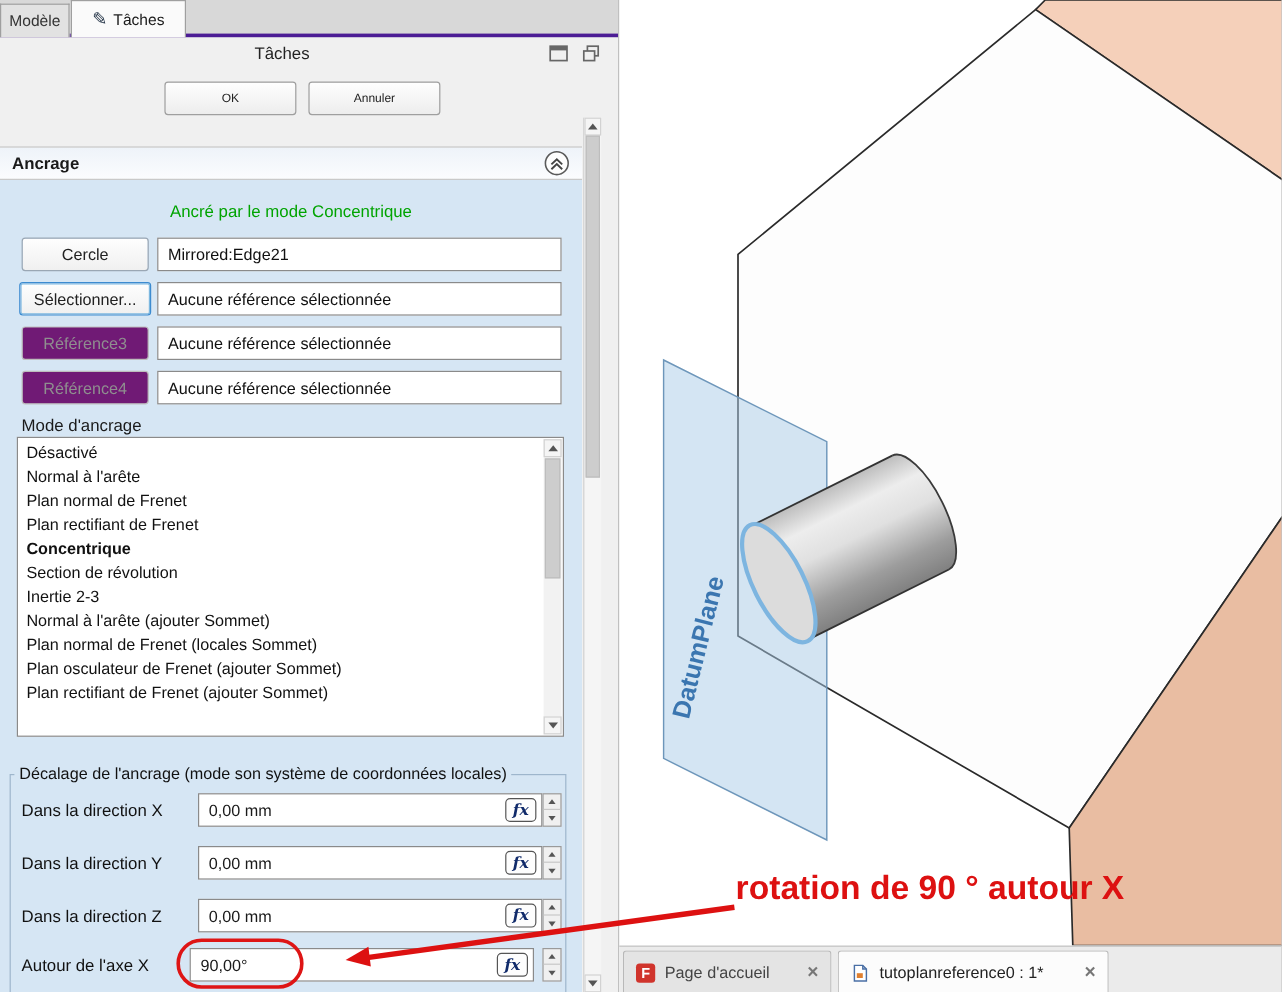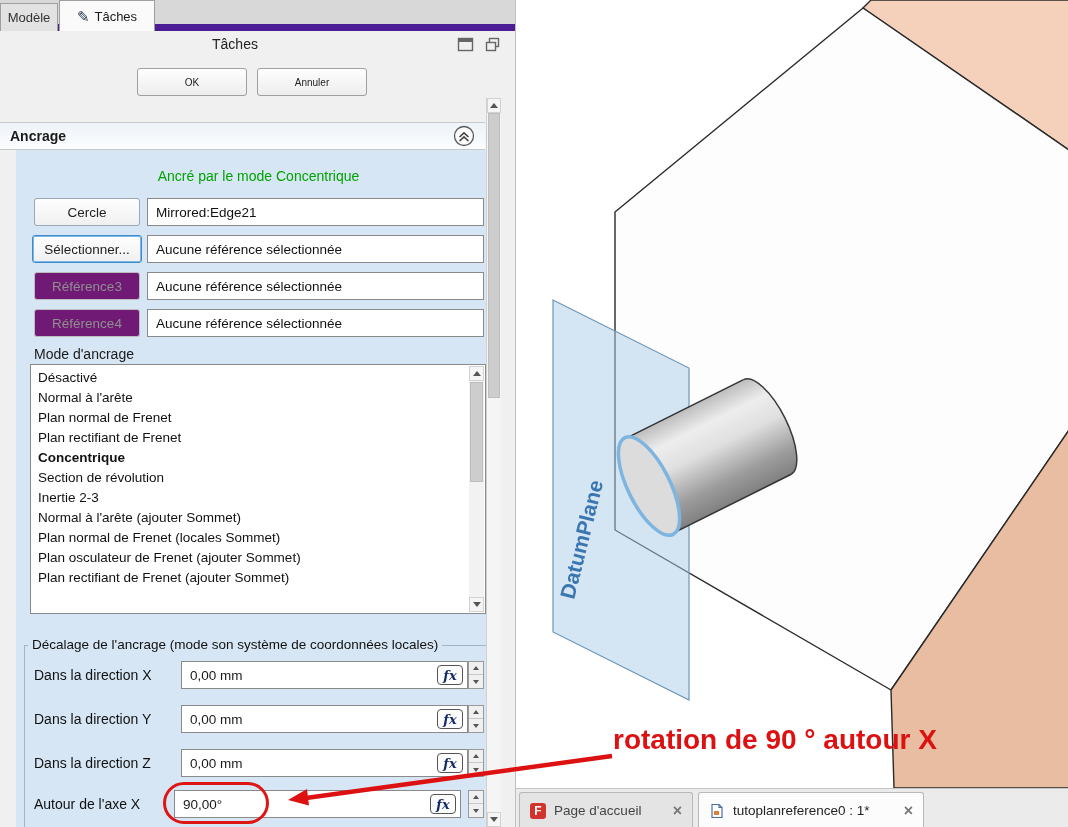--- a/index.html
+++ b/index.html
@@ -12,7 +12,7 @@
 
   
   #task-panel { position:absolute; left:0; top:0; width:515px; height:827px; background:#f0f0f0; }
-  #doc-tab-strip { position:absolute; left:0; top:0; width:515px; height:31px; background:#d8d8d8; border-bottom:7px solid #4c1d95;padding-left:12px; }
+  #doc-tab-strip { position:absolute; left:0; top:0; width:515px; height:31px; background:#d8d8d8; border-bottom:3px solid #4c1d95;padding-left:12px; }
   .doc-tab { position:absolute; display:flex; align-items:center; justify-content:center; gap:5px; font-size:13px; }
   #tab-model { left:0; top:3px; width:58px; height:28px; background:#e2e2e2; border:1px solid #9f9f9f; border-bottom:none; color:#333; }
   #tab-tasks { left:59px; top:0; width:96px; height:31px; background:#fafafa; border:1px solid #9f9f9f; border-bottom:none; }

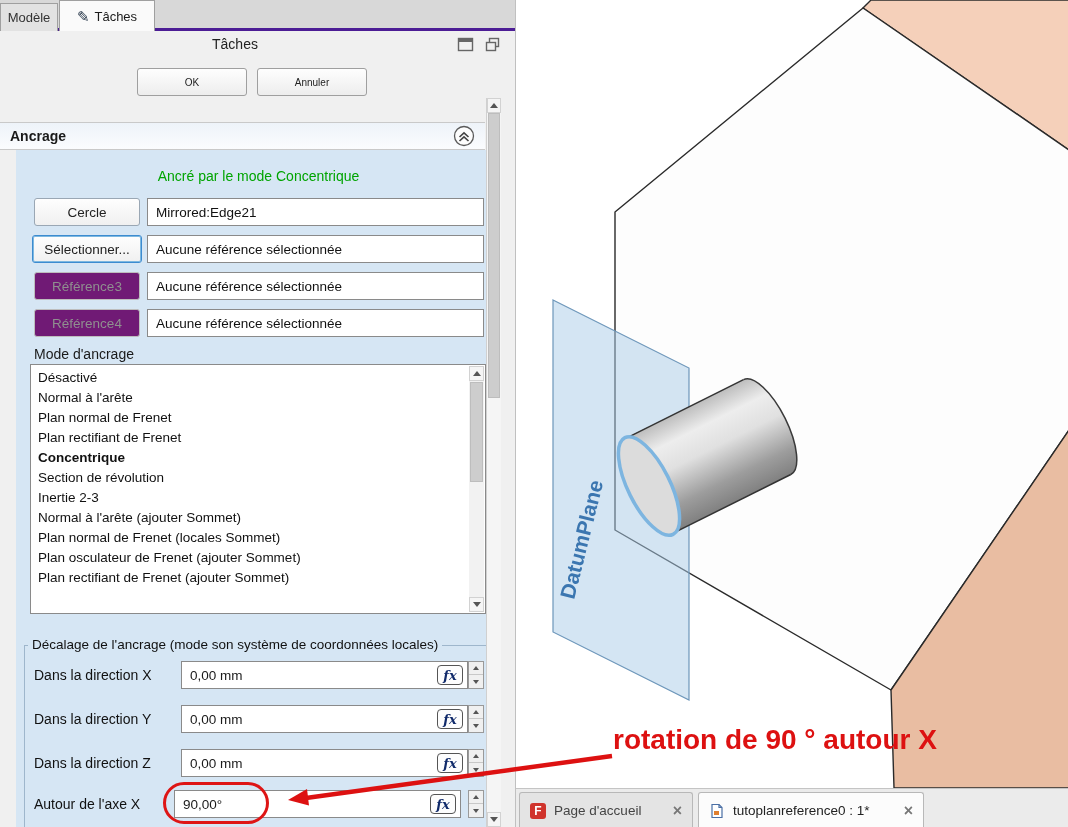--- a/index.html
+++ b/index.html
@@ -39,7 +39,7 @@
   }
   #section-header .title { font-weight:bold; font-size:14px; }
 
-  #blue-area { position:absolute; left:0; top:150px; width:485px; height:677px; background:#d6e6f4;margin-left:16px; }
+  #blue-area { position:absolute; left:0; top:150px; width:485px; height:677px; background:#d6e6f4; }
   #status-green { position:absolute; left:0; top:18px; width:100%; text-align:center; color:#00a400; font-size:14px; }
 
   .ref-row { position:absolute; left:0; width:100%; height:28px; }

